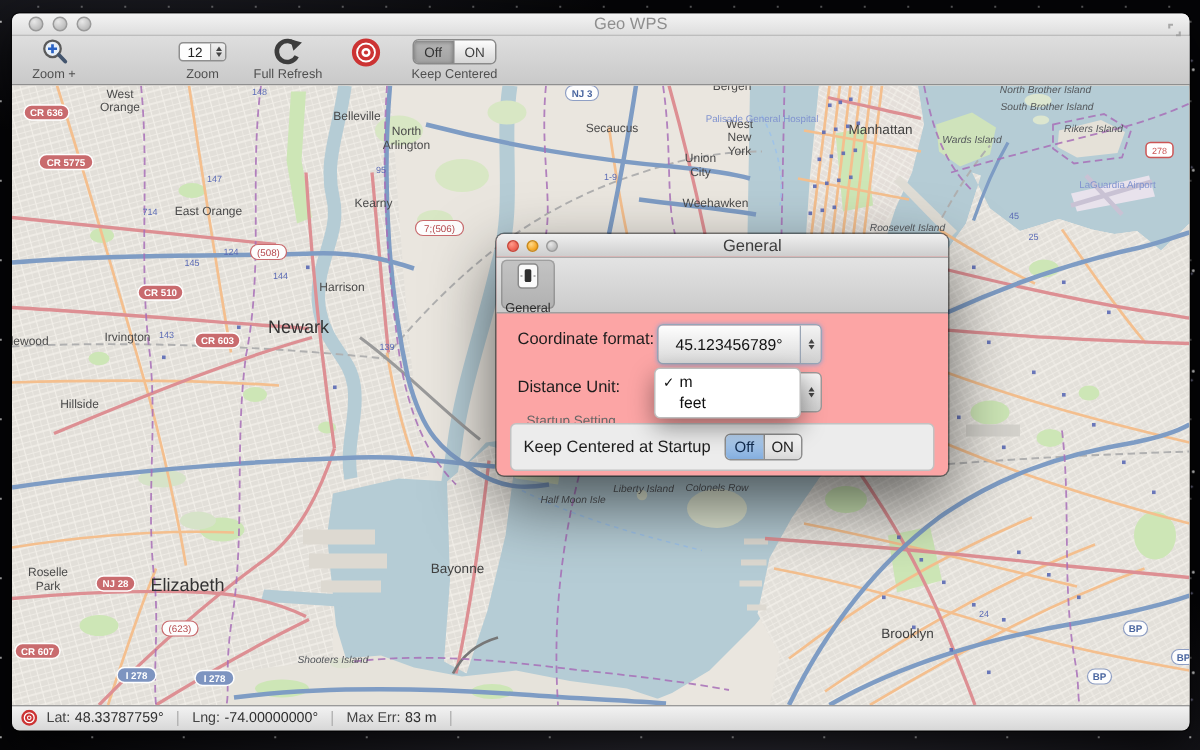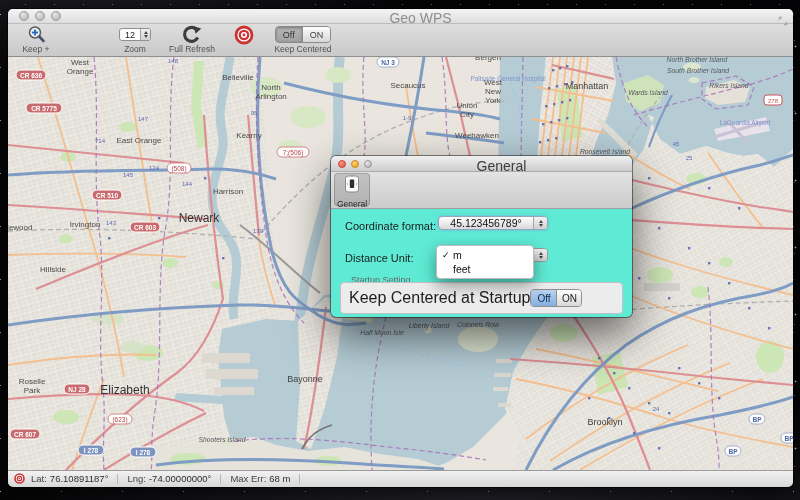--- a/index.html
+++ b/index.html
@@ -21,7 +21,7 @@
     background:#d8d8d8;box-shadow:0 12px 34px rgba(0,0,0,.75),0 0 0 1px rgba(0,0,0,.55);}
   .titlebar{height:14px;border-radius:5px 5px 0 0;position:relative;
     background:linear-gradient(#f4f4f4,#dedede);border-bottom:1px solid #bdbdbd;}
-  .title{position:absolute;left:0;right:0;top:1px;text-align:center;font-size:14px;color:#8e8e8e;padding-left:40px;}
+  .title{position:absolute;left:0;right:0;top:1px;text-align:center;font-size:11px;color:#8e8e8e;padding-left:40px;}
   .lights{position:absolute;left:11px;top:2px;display:flex;gap:6px;}
   .light{width:10px;height:10px;border-radius:50%;}
   .lg{background:radial-gradient(circle at 35% 30%,#e8e8e8,#bdbdbd 70%);border:1px solid #9a9a9a;box-sizing:border-box;}

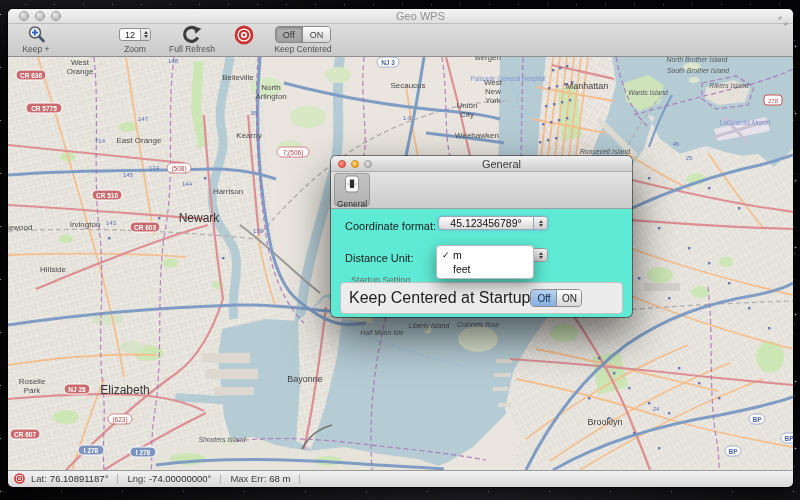--- a/index.html
+++ b/index.html
@@ -137,7 +137,7 @@
             <line x1="8" y1="4.5" x2="8" y2="10.5" stroke="#2a62c4" stroke-width="1.8"></line>
           </svg>
       </div>
-      <div class="lb">Keep +</div>
+      <div class="lb">Zoom +</div>
     </div>
     <div class="tli" style="width:40px;margin-top:33px;">
       <div class="ic">

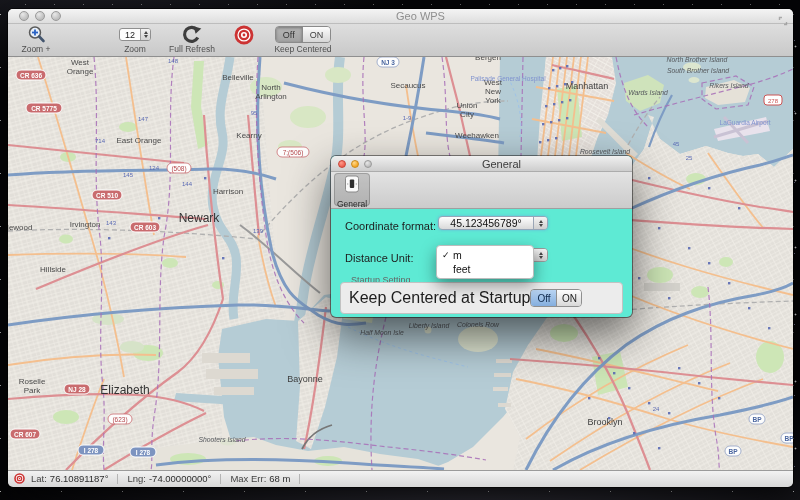--- a/index.html
+++ b/index.html
@@ -75,7 +75,7 @@
   .statusbar .div{width:1px;height:10px;background:#b5b5b5;margin:0 9px;}
   
   .dlg{position:absolute;left:331px;top:156px;width:301px;height:161px;border-radius:5px;
-    background:#5eead4;box-shadow:0 18px 45px rgba(0,0,0,.6),0 0 0 1px rgba(0,0,0,.45);z-index:5;}
+    background:#fca5a5;box-shadow:0 18px 45px rgba(0,0,0,.6),0 0 0 1px rgba(0,0,0,.45);z-index:5;}
   .dlg .titlebar{height:15px;background:linear-gradient(#f0f0f0,#cdcdcd);border-bottom:1px solid #acacac;}
   .dlg .title{top:2px;color:#3c3c3c;}
   .dlg .lights{left:7px;top:4px;gap:5px;}

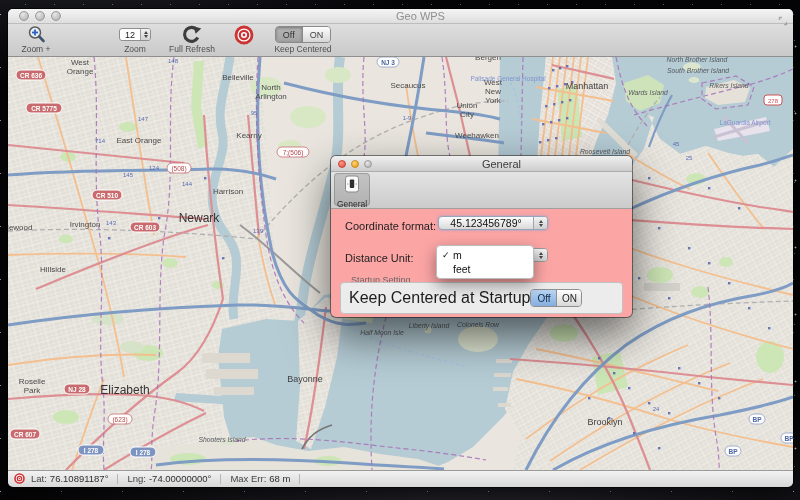--- a/index.html
+++ b/index.html
@@ -88,7 +88,7 @@
   .dtb-item .lb{font-size:8.5px;color:#2a2a2a;margin-top:1px;}
   .dbody{position:relative;height:108px;font-size:11px;color:#1d1d1d;}
   .row-label{position:absolute;left:14px;}
-  .popup{position:absolute;height:14px;border:1px solid #96a5b8;border-radius:4px;
+  .popup{position:absolute;height:27px;border:1px solid #96a5b8;border-radius:4px;
     background:linear-gradient(#fefefe,#d9d9d9);display:flex;align-items:center;box-sizing:border-box;
     box-shadow:0 0 3px rgba(110,160,220,.75);}
   .popup .pv{flex:1;text-align:center;font-size:10.5px;color:#111;padding:0 4px;white-space:nowrap;}

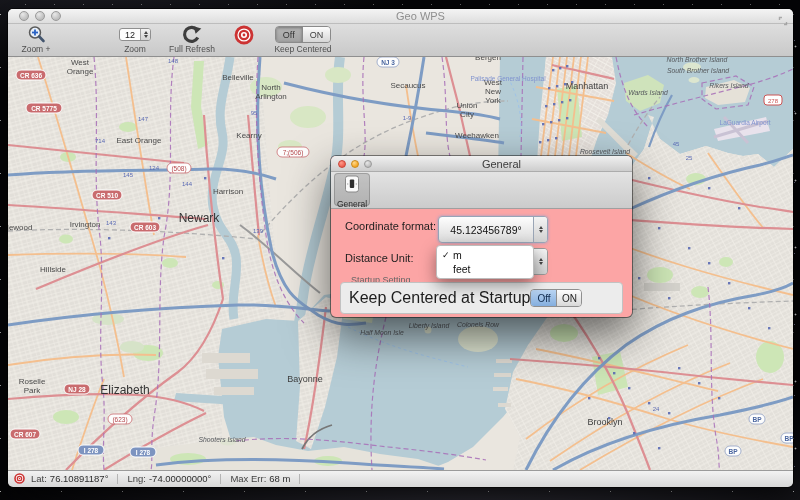--- a/index.html
+++ b/index.html
@@ -101,7 +101,7 @@
   .grouplab{position:absolute;left:20px;font-size:9px;color:#666;}
   .groupbox{position:absolute;left:9px;width:283px;height:32px;border:1px solid #c2c2c2;border-radius:4px;
     background:#ececec;display:flex;align-items:center;box-sizing:border-box;padding:0 8px;}
-  .groupbox .glb{flex:0 0 auto;font-size:16px;color:#1d1d1d;}
+  .groupbox .glb{flex:0 0 auto;font-size:11px;color:#1d1d1d;margin-right:9px;}
   .seg2{display:flex;height:16px;border:1px solid #8f8f8f;border-radius:4px;overflow:hidden;font-size:10px;}
   .seg2 .s{width:25px;display:flex;align-items:center;justify-content:center;color:#222;
     background:linear-gradient(#fefefe,#d8d8d8);box-sizing:border-box;}

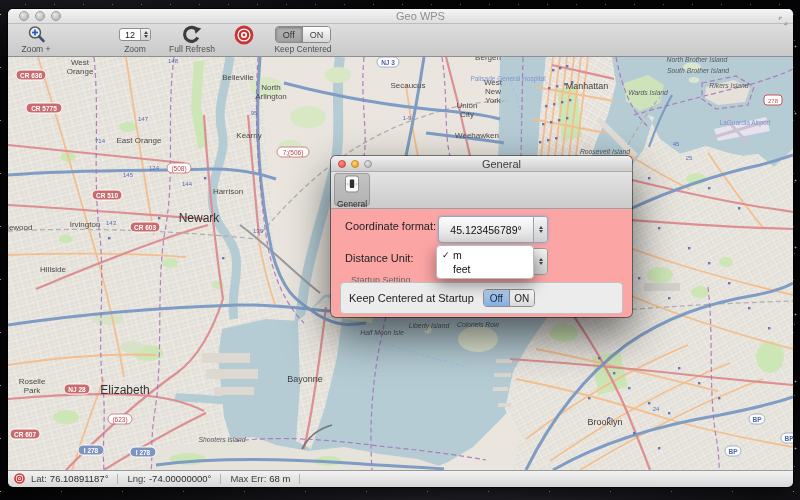--- a/index.html
+++ b/index.html
@@ -550,7 +550,7 @@
     </span>
     <span class="f">
       <span class="lab">Lat:</span>
-      <span>76.10891187°</span>
+      <span>48.33787759°</span>
     </span>
     <span class="div"></span>
     <span class="f">

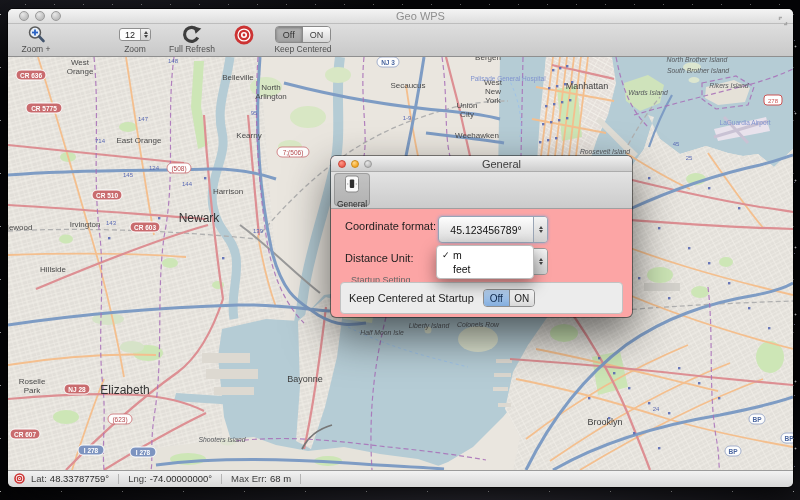--- a/index.html
+++ b/index.html
@@ -560,7 +560,7 @@
     <span class="div"></span>
     <span class="f">
       <span class="lab">Max Err:</span>
-      <span>68 m</span>
+      <span>83 m</span>
     </span>
     <span class="div"></span>
   </div>

